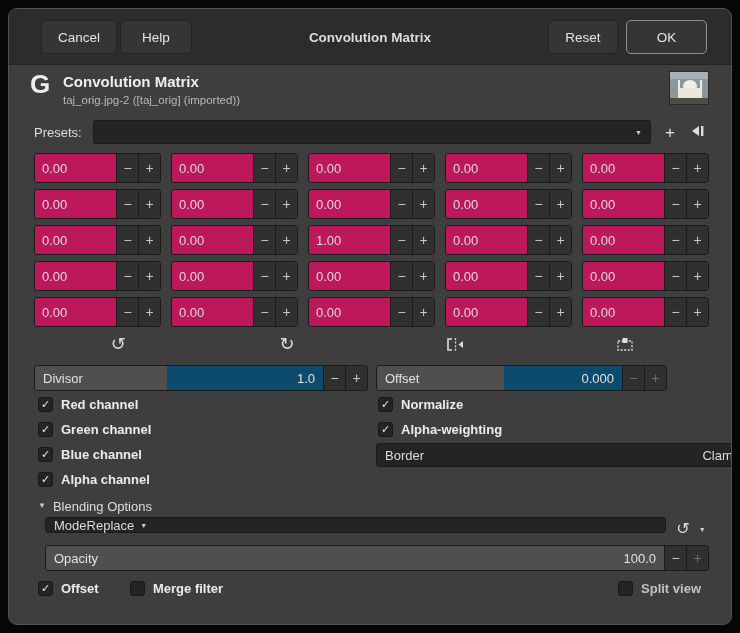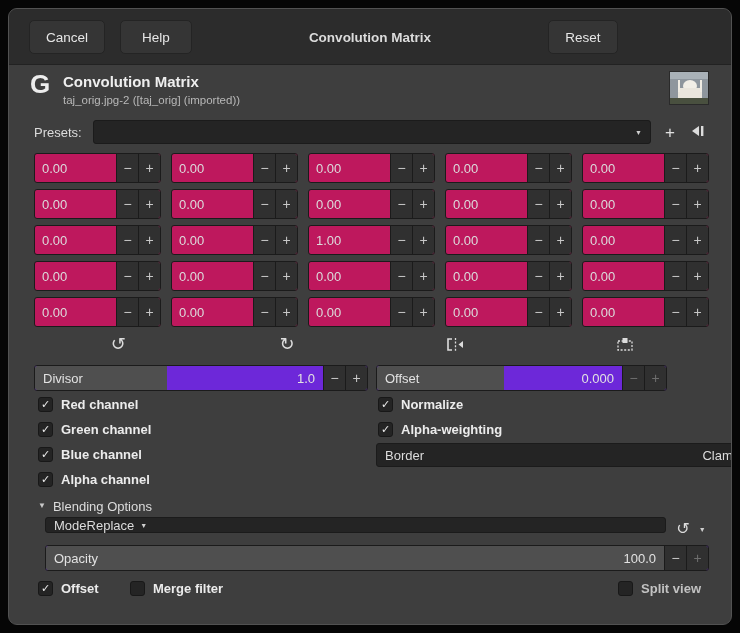--- a/index.html
+++ b/index.html
@@ -15,7 +15,7 @@
     color:#dcdcdc;font-weight:bold;font-size:13.5px;pointer-events:none}
   .tbtn{position:absolute;top:11px;height:34px;background:#353535;border:1px solid #242424;border-radius:5px;
     color:#e6e6e6;font-size:13.5px;font-family:inherit;padding:0;cursor:default}
-  .tbtn.cancel{left:20px;width:76px}
+  .tbtn.cancel{left:32px;width:76px}
   .tbtn.help{left:111px;width:72px}
   .tbtn.reset{right:113px;width:70px}
   .tbtn.ok{right:24px;width:81px;border-color:#8f8f8f}

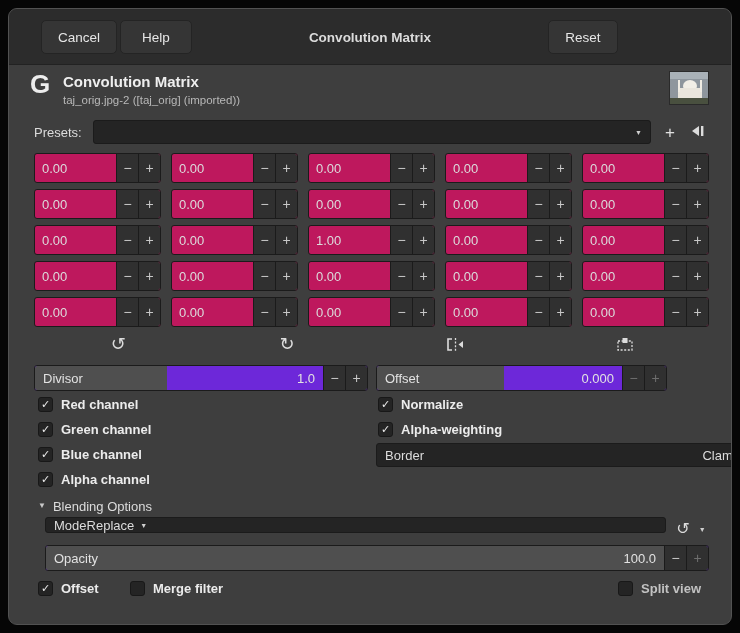--- a/index.html
+++ b/index.html
@@ -104,6 +104,7 @@
     <button class="tbtn cancel">Cancel</button>
     <button class="tbtn reset">Reset</button>
     <button class="tbtn help">Help</button>
+    <button class="tbtn ok">OK</button>
   </div>
 
   <span class="glogo">G</span>

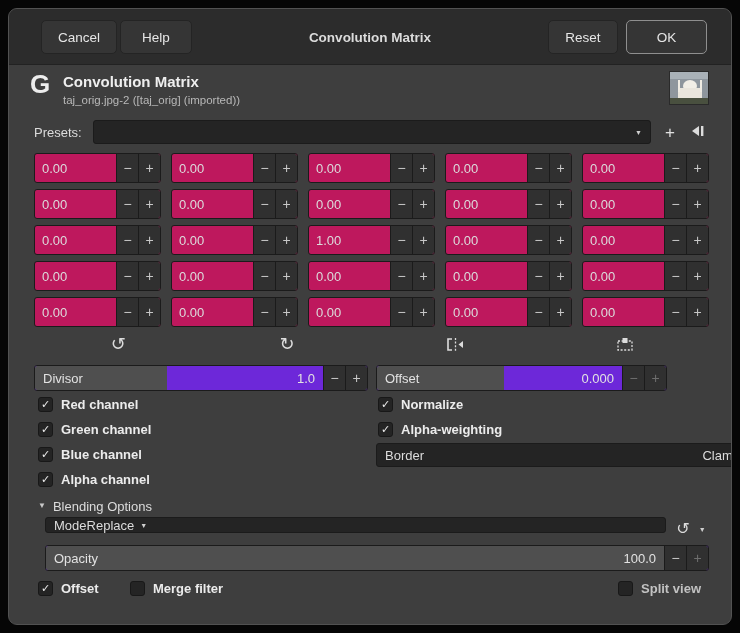--- a/index.html
+++ b/index.html
@@ -53,7 +53,7 @@
     display:flex;align-items:center;justify-content:center;font-family:inherit}
 
   
-  .spinscale{position:absolute;height:26px;display:flex;border:1px solid #1b1b1b;border-radius:3px;overflow:hidden;background:#6d28d9}
+  .spinscale{position:absolute;height:26px;display:flex;border:1px solid #1b1b1b;border-radius:3px;overflow:hidden;background:#0c4a6e}
   .ssbar{position:relative;flex:1;min-width:0}
   .ssfill{position:absolute;left:0;top:0;bottom:0;background:#4f4f4f}
   .sslabel{position:absolute;left:8px;top:50%;transform:translateY(-50%);font-size:13px;color:#e2e2e2;white-space:nowrap}

